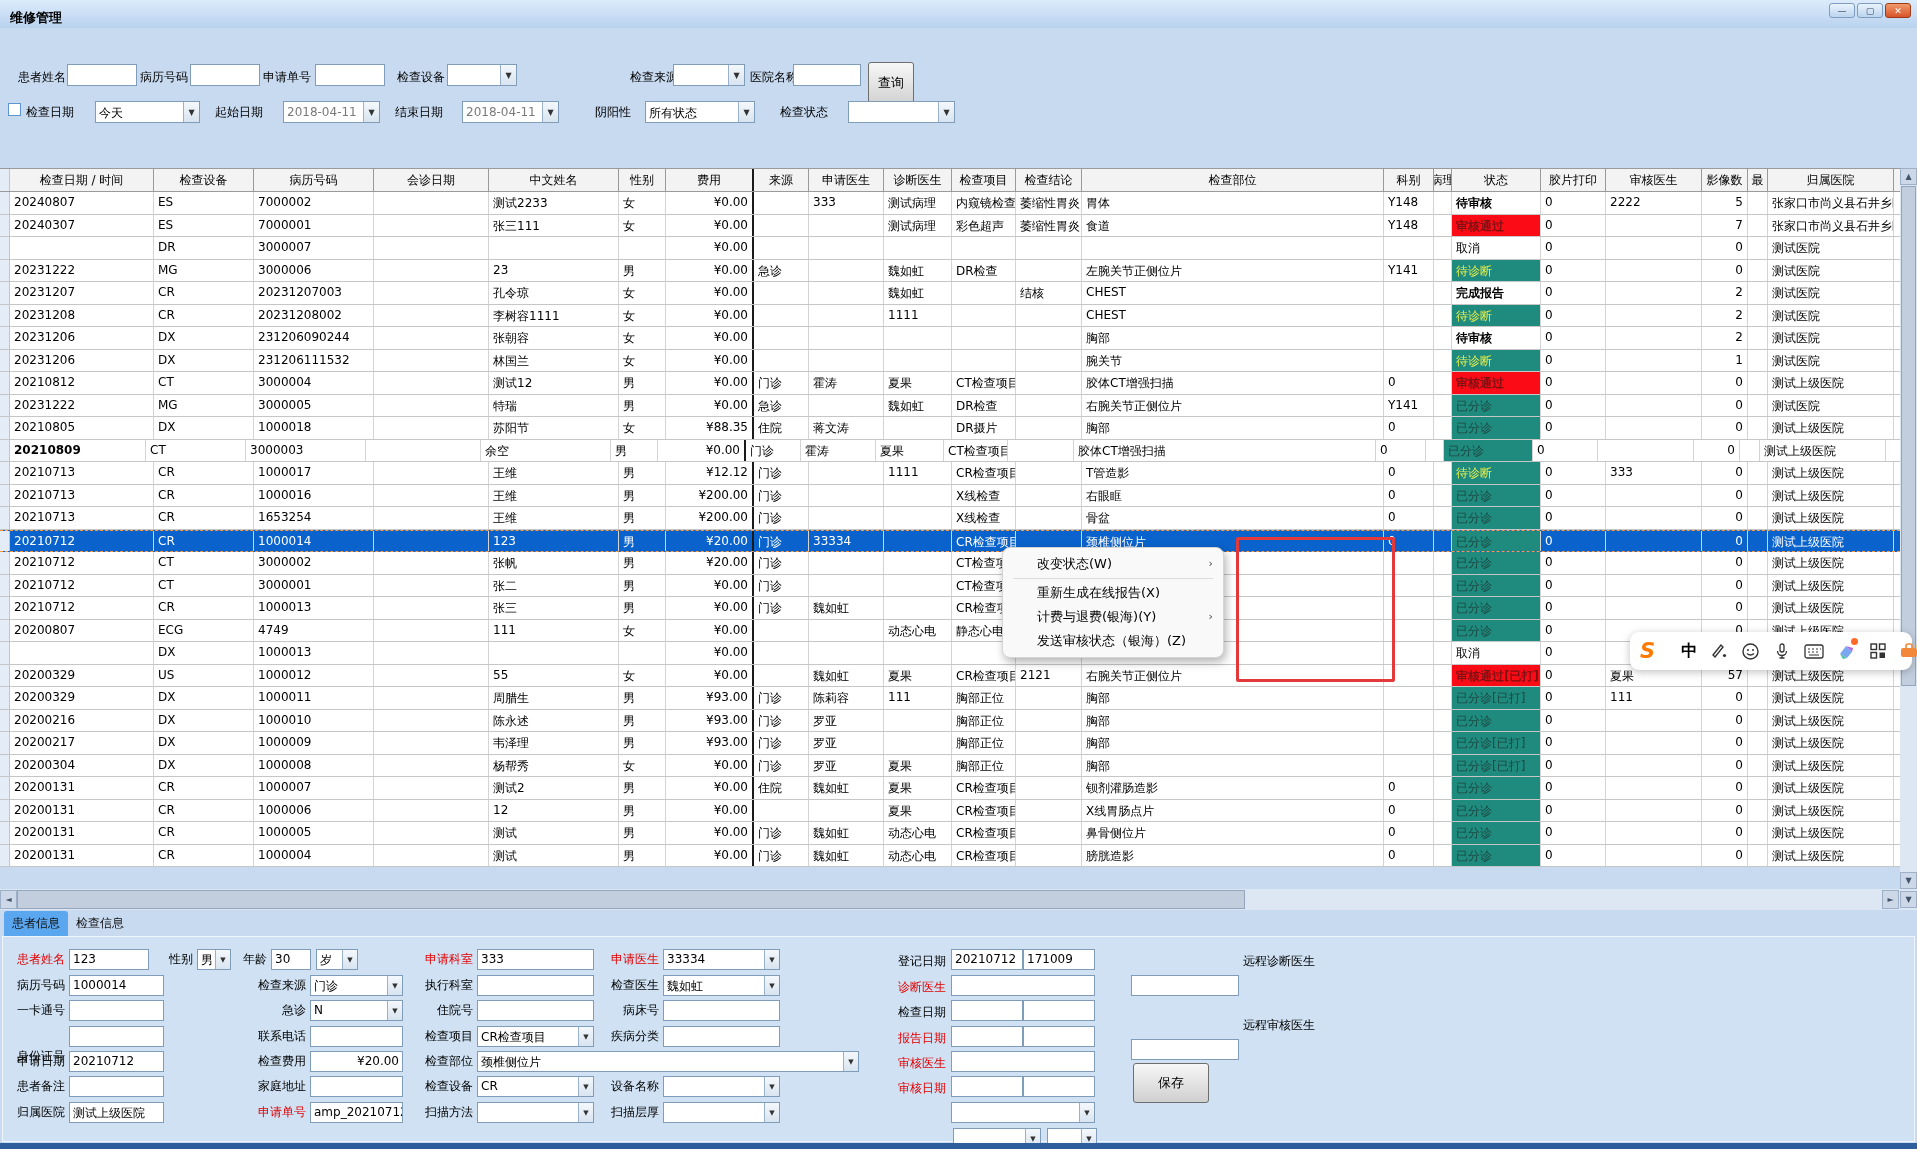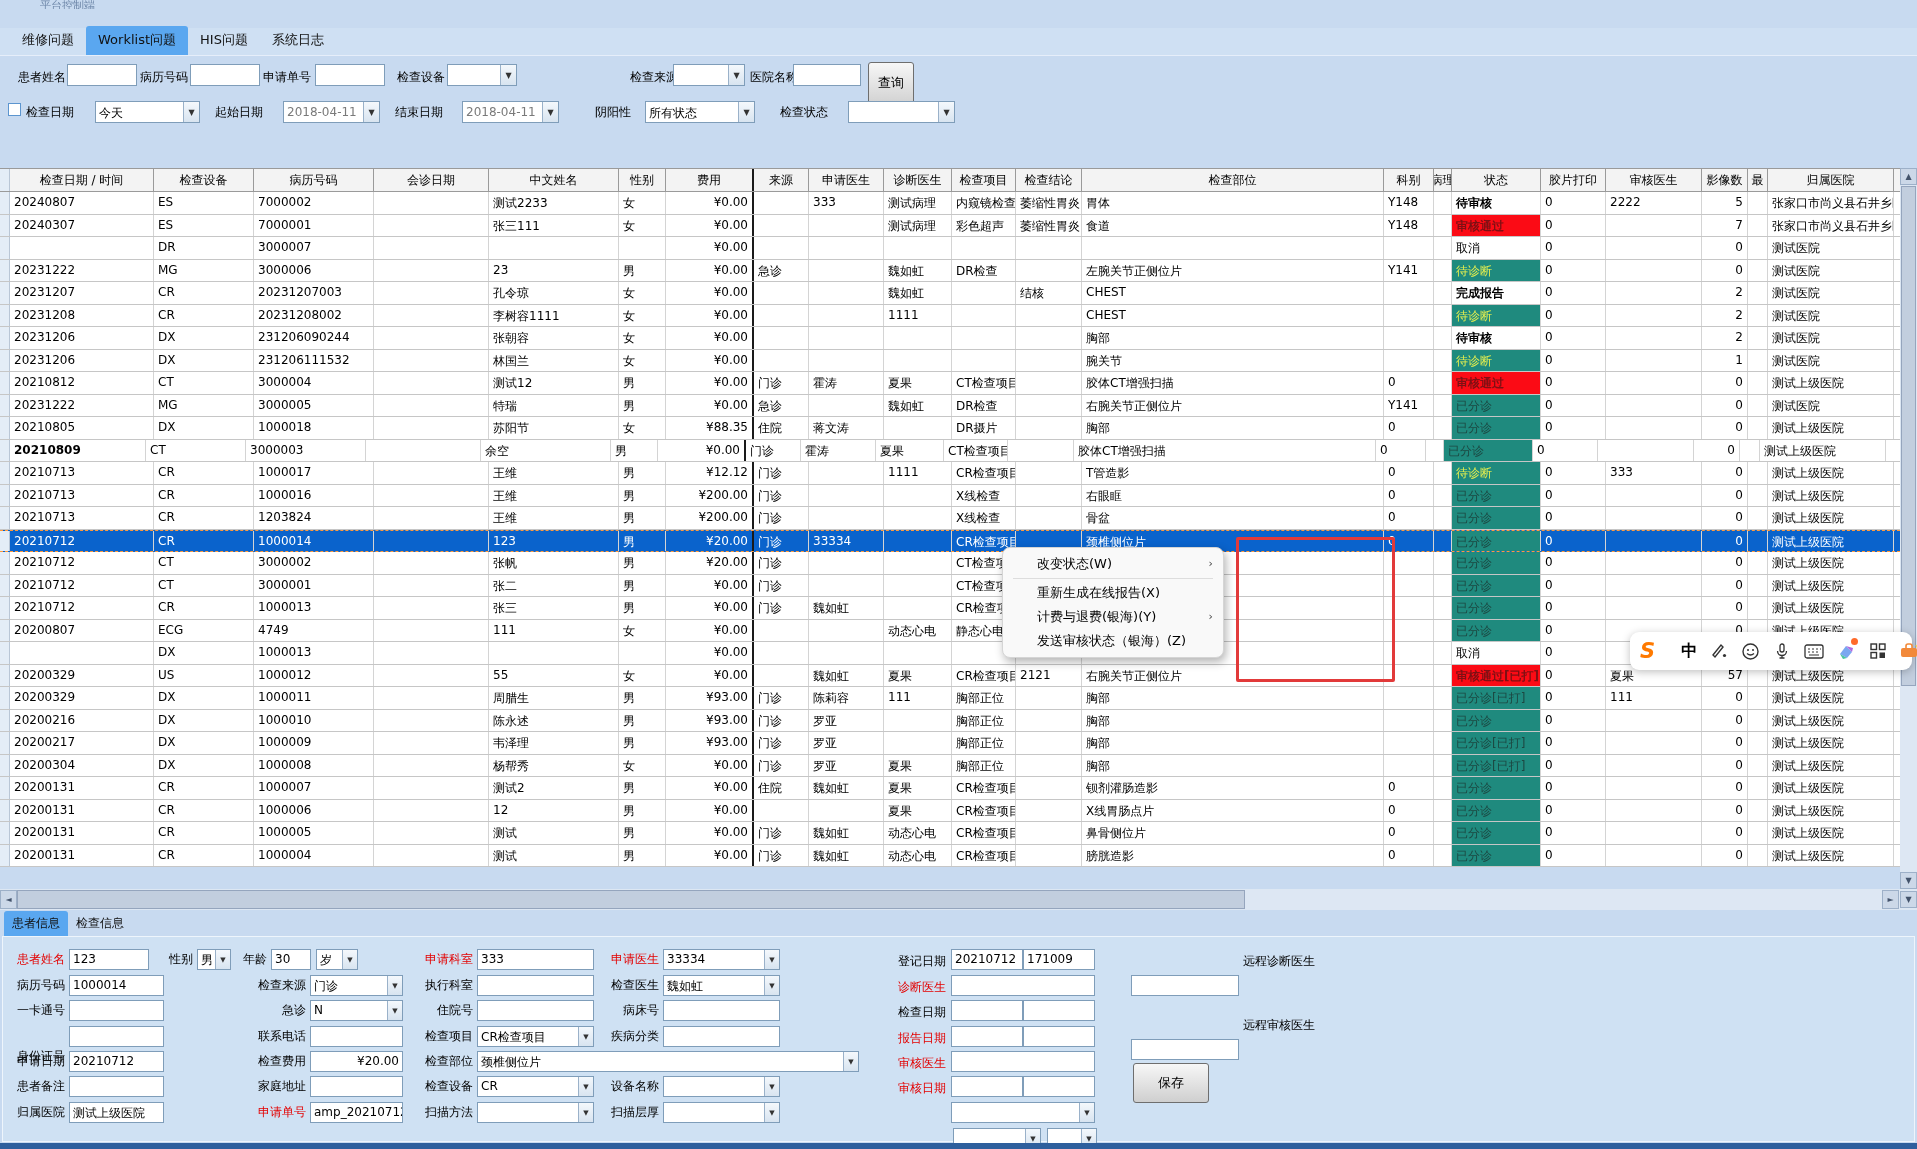--- a/index.html
+++ b/index.html
@@ -130,6 +130,14 @@
 
   <div id="ghost-title">平台控制端</div>
 
+  <div id="titlebar">
+    <span id="win-title">维修管理</span>
+    <div id="win-controls">
+      <div class="winbtn">—</div>
+      <div class="winbtn">▢</div>
+      <div class="winbtn close">✕</div>
+    </div>
+  </div>
 
   <div id="tabstrip">
       <div class="tab">维修问题</div>

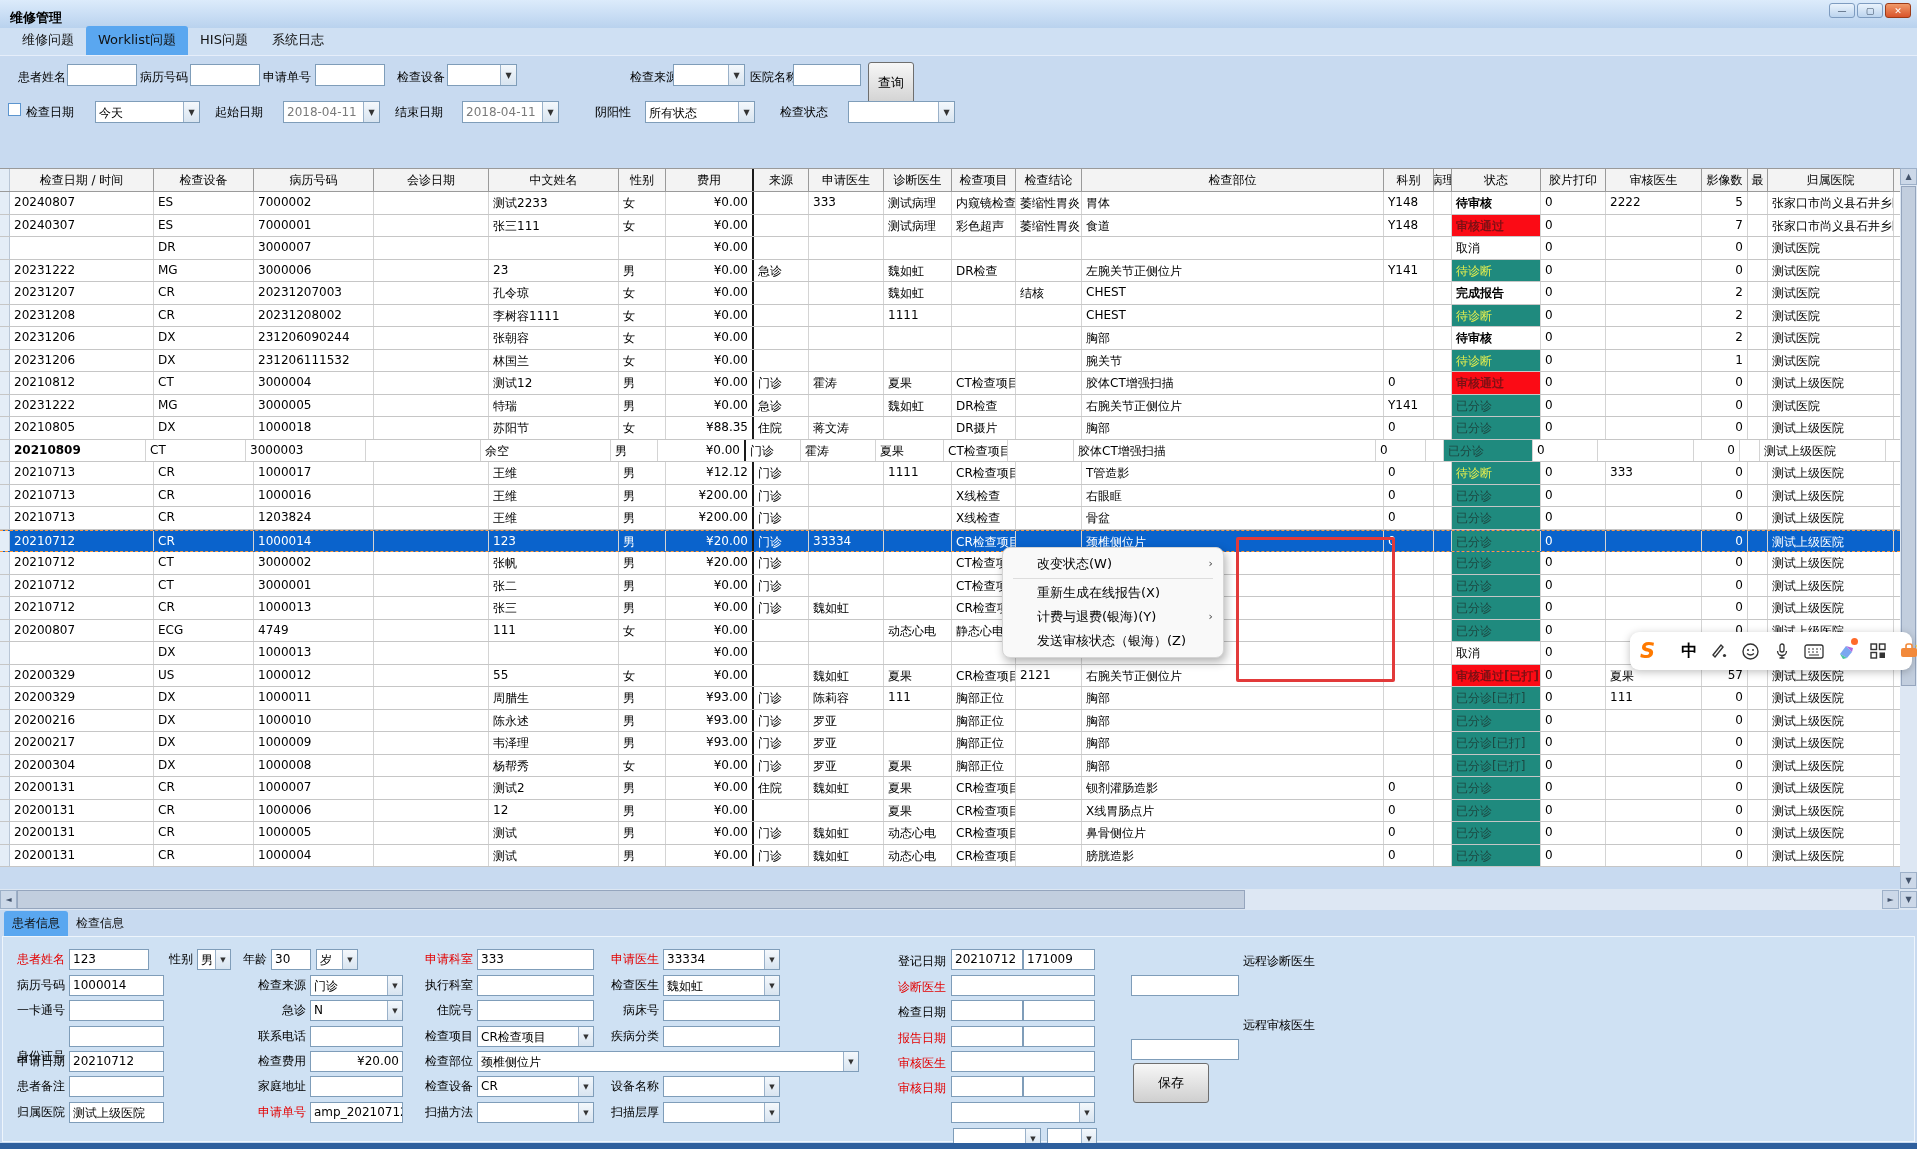--- a/index.html
+++ b/index.html
@@ -139,12 +139,6 @@
     </div>
   </div>
 
-  <div id="tabstrip">
-      <div class="tab">维修问题</div>
-      <div class="tab active">Worklist问题</div>
-      <div class="tab">HIS问题</div>
-      <div class="tab">系统日志</div>
-    </div>
 
   <div id="filters">
     <div id="f1-holder">

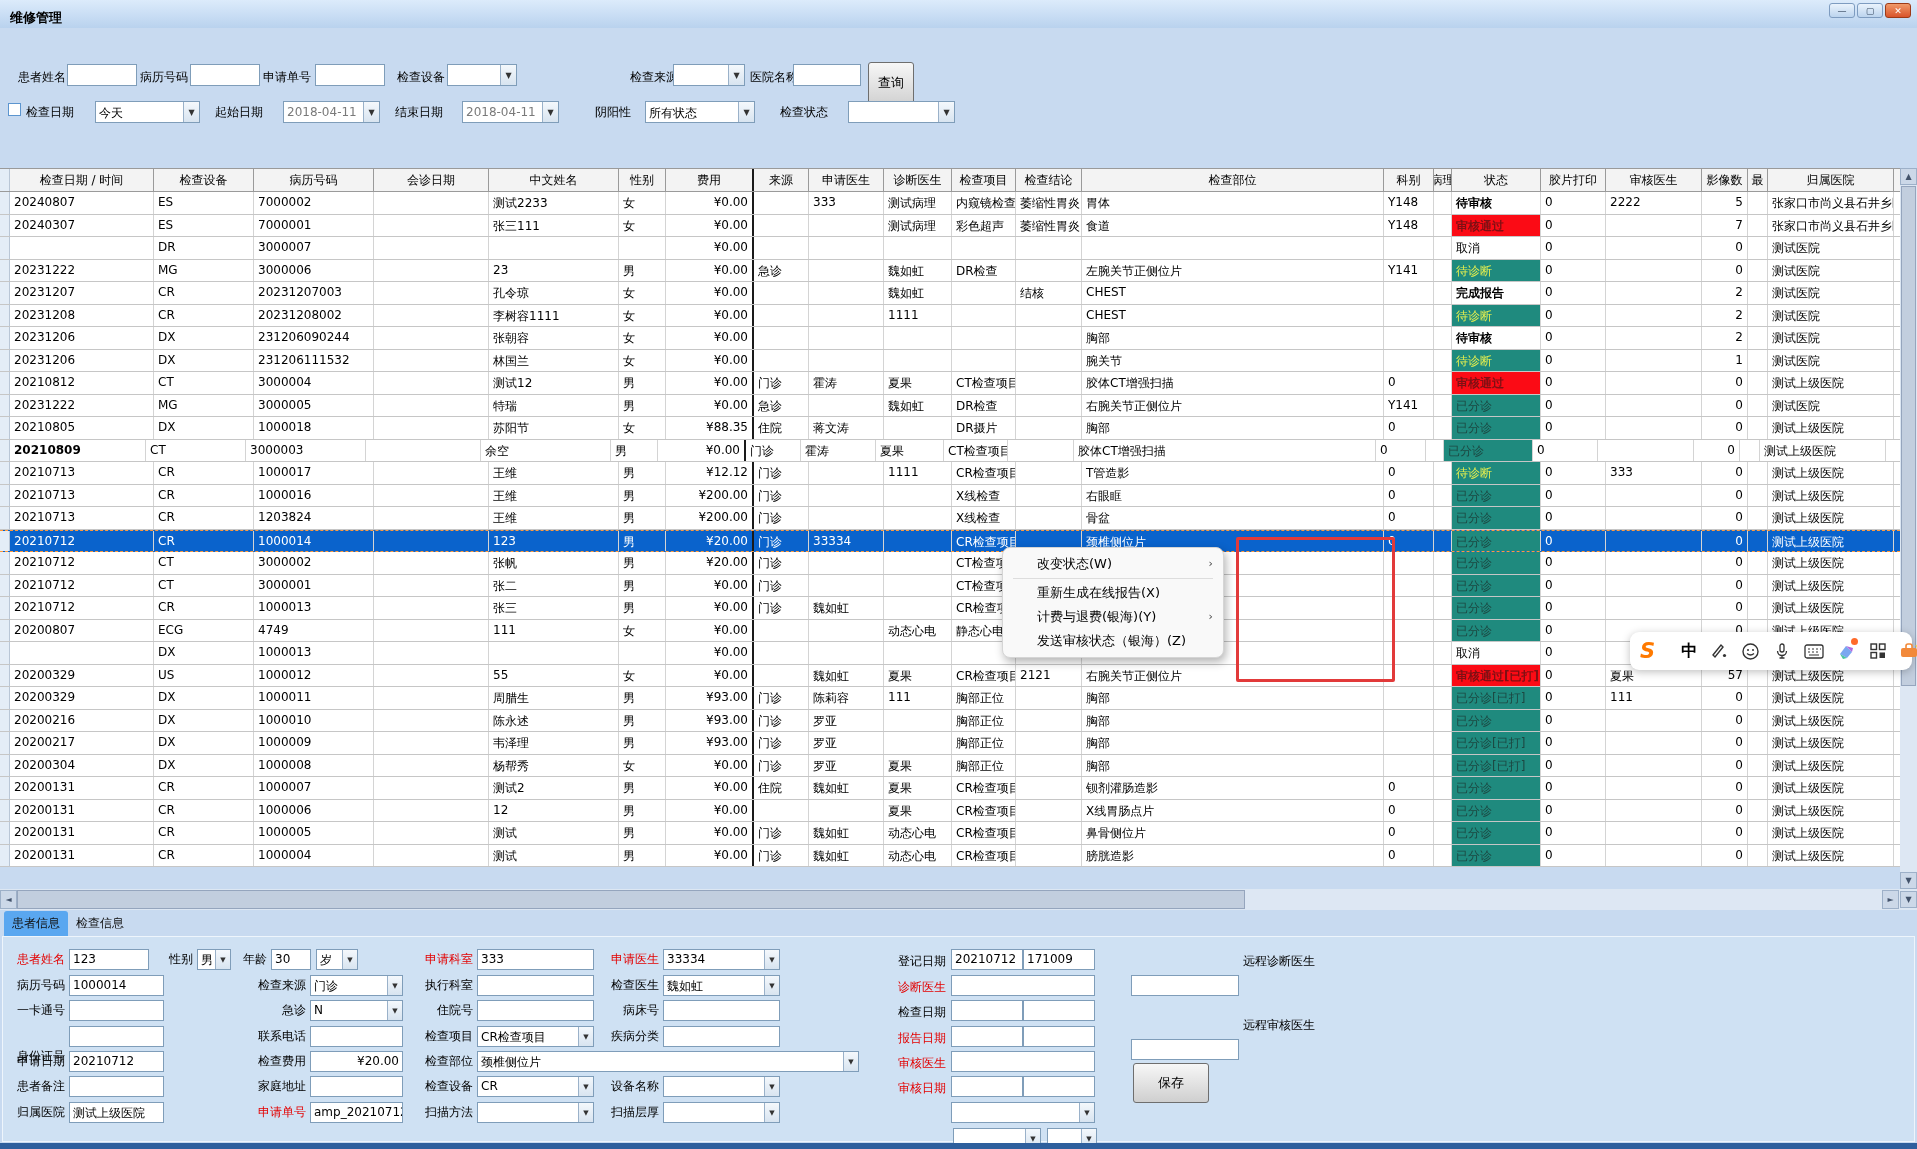--- a/index.html
+++ b/index.html
@@ -558,7 +558,7 @@
           <div class="ind"></div>
           <div class="gcell" style="width: 144px;">20210713</div>
           <div class="gcell" style="width: 100px;">CR</div>
-          <div class="gcell" style="width: 120px;">1203824</div>
+          <div class="gcell" style="width: 120px;">1653254</div>
           <div class="gcell" style="width: 115px;"></div>
           <div class="gcell" style="width: 130px;">王维</div>
           <div class="gcell" style="width: 47px;">男</div>

